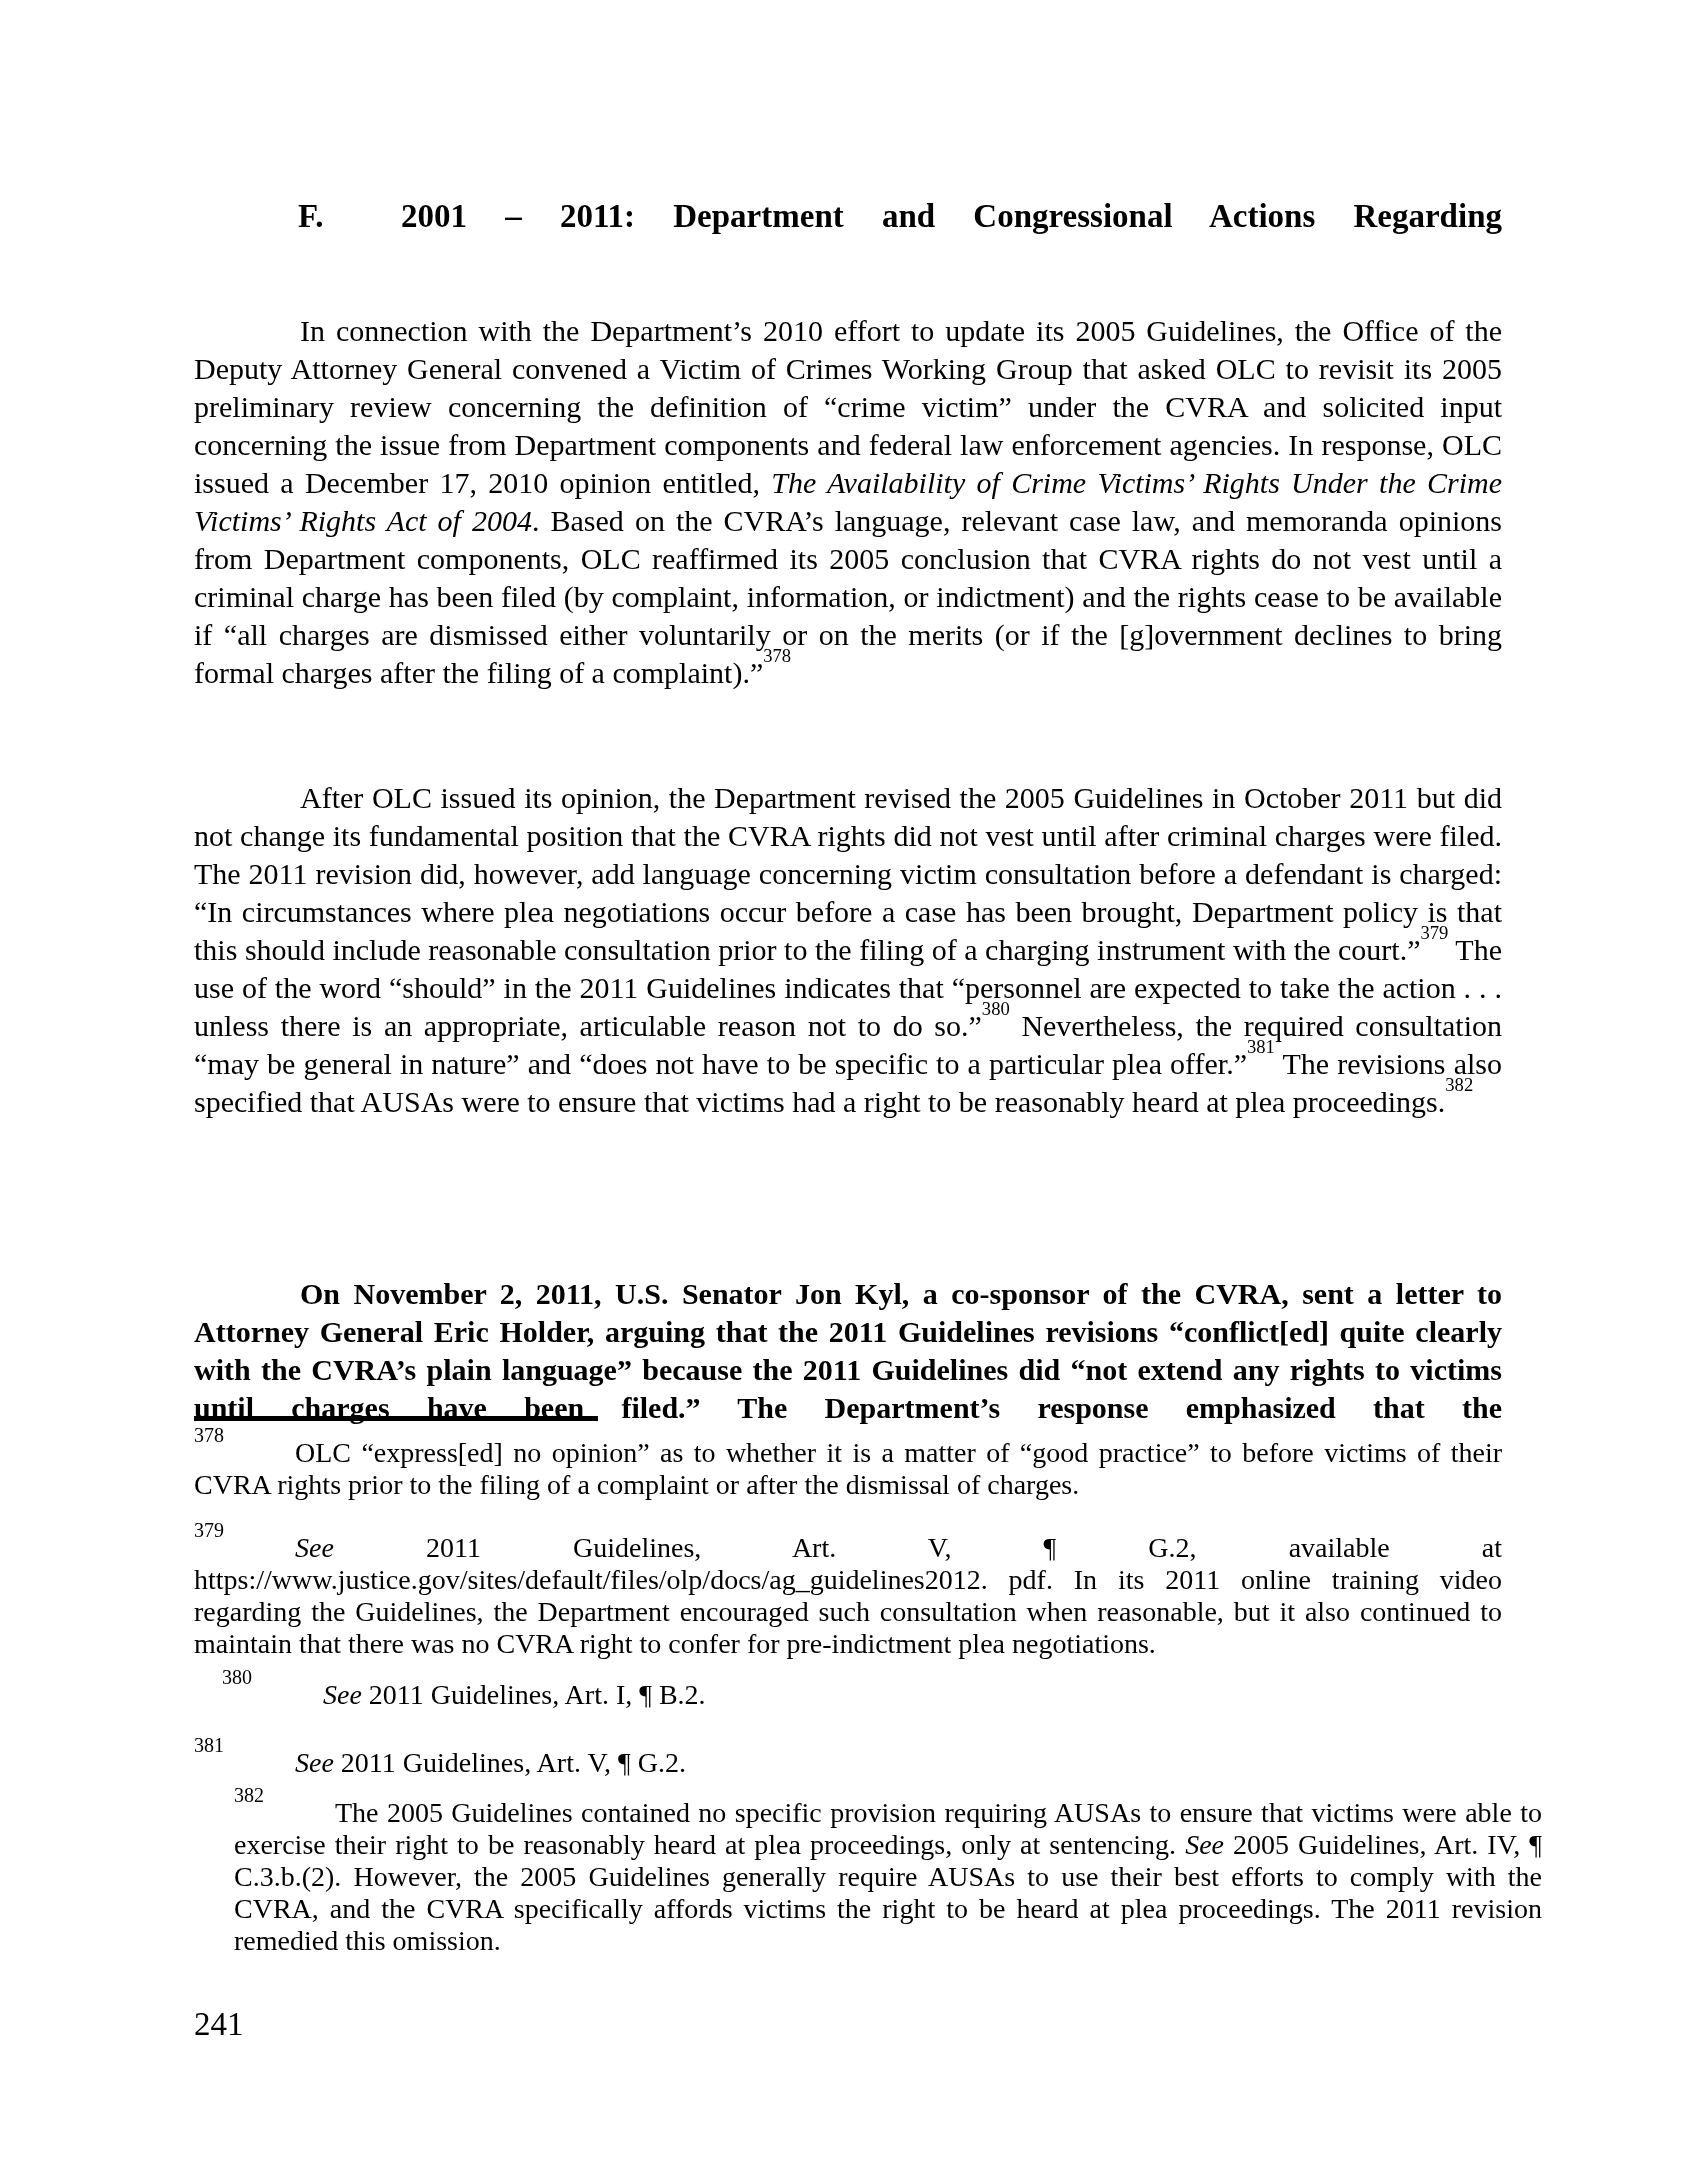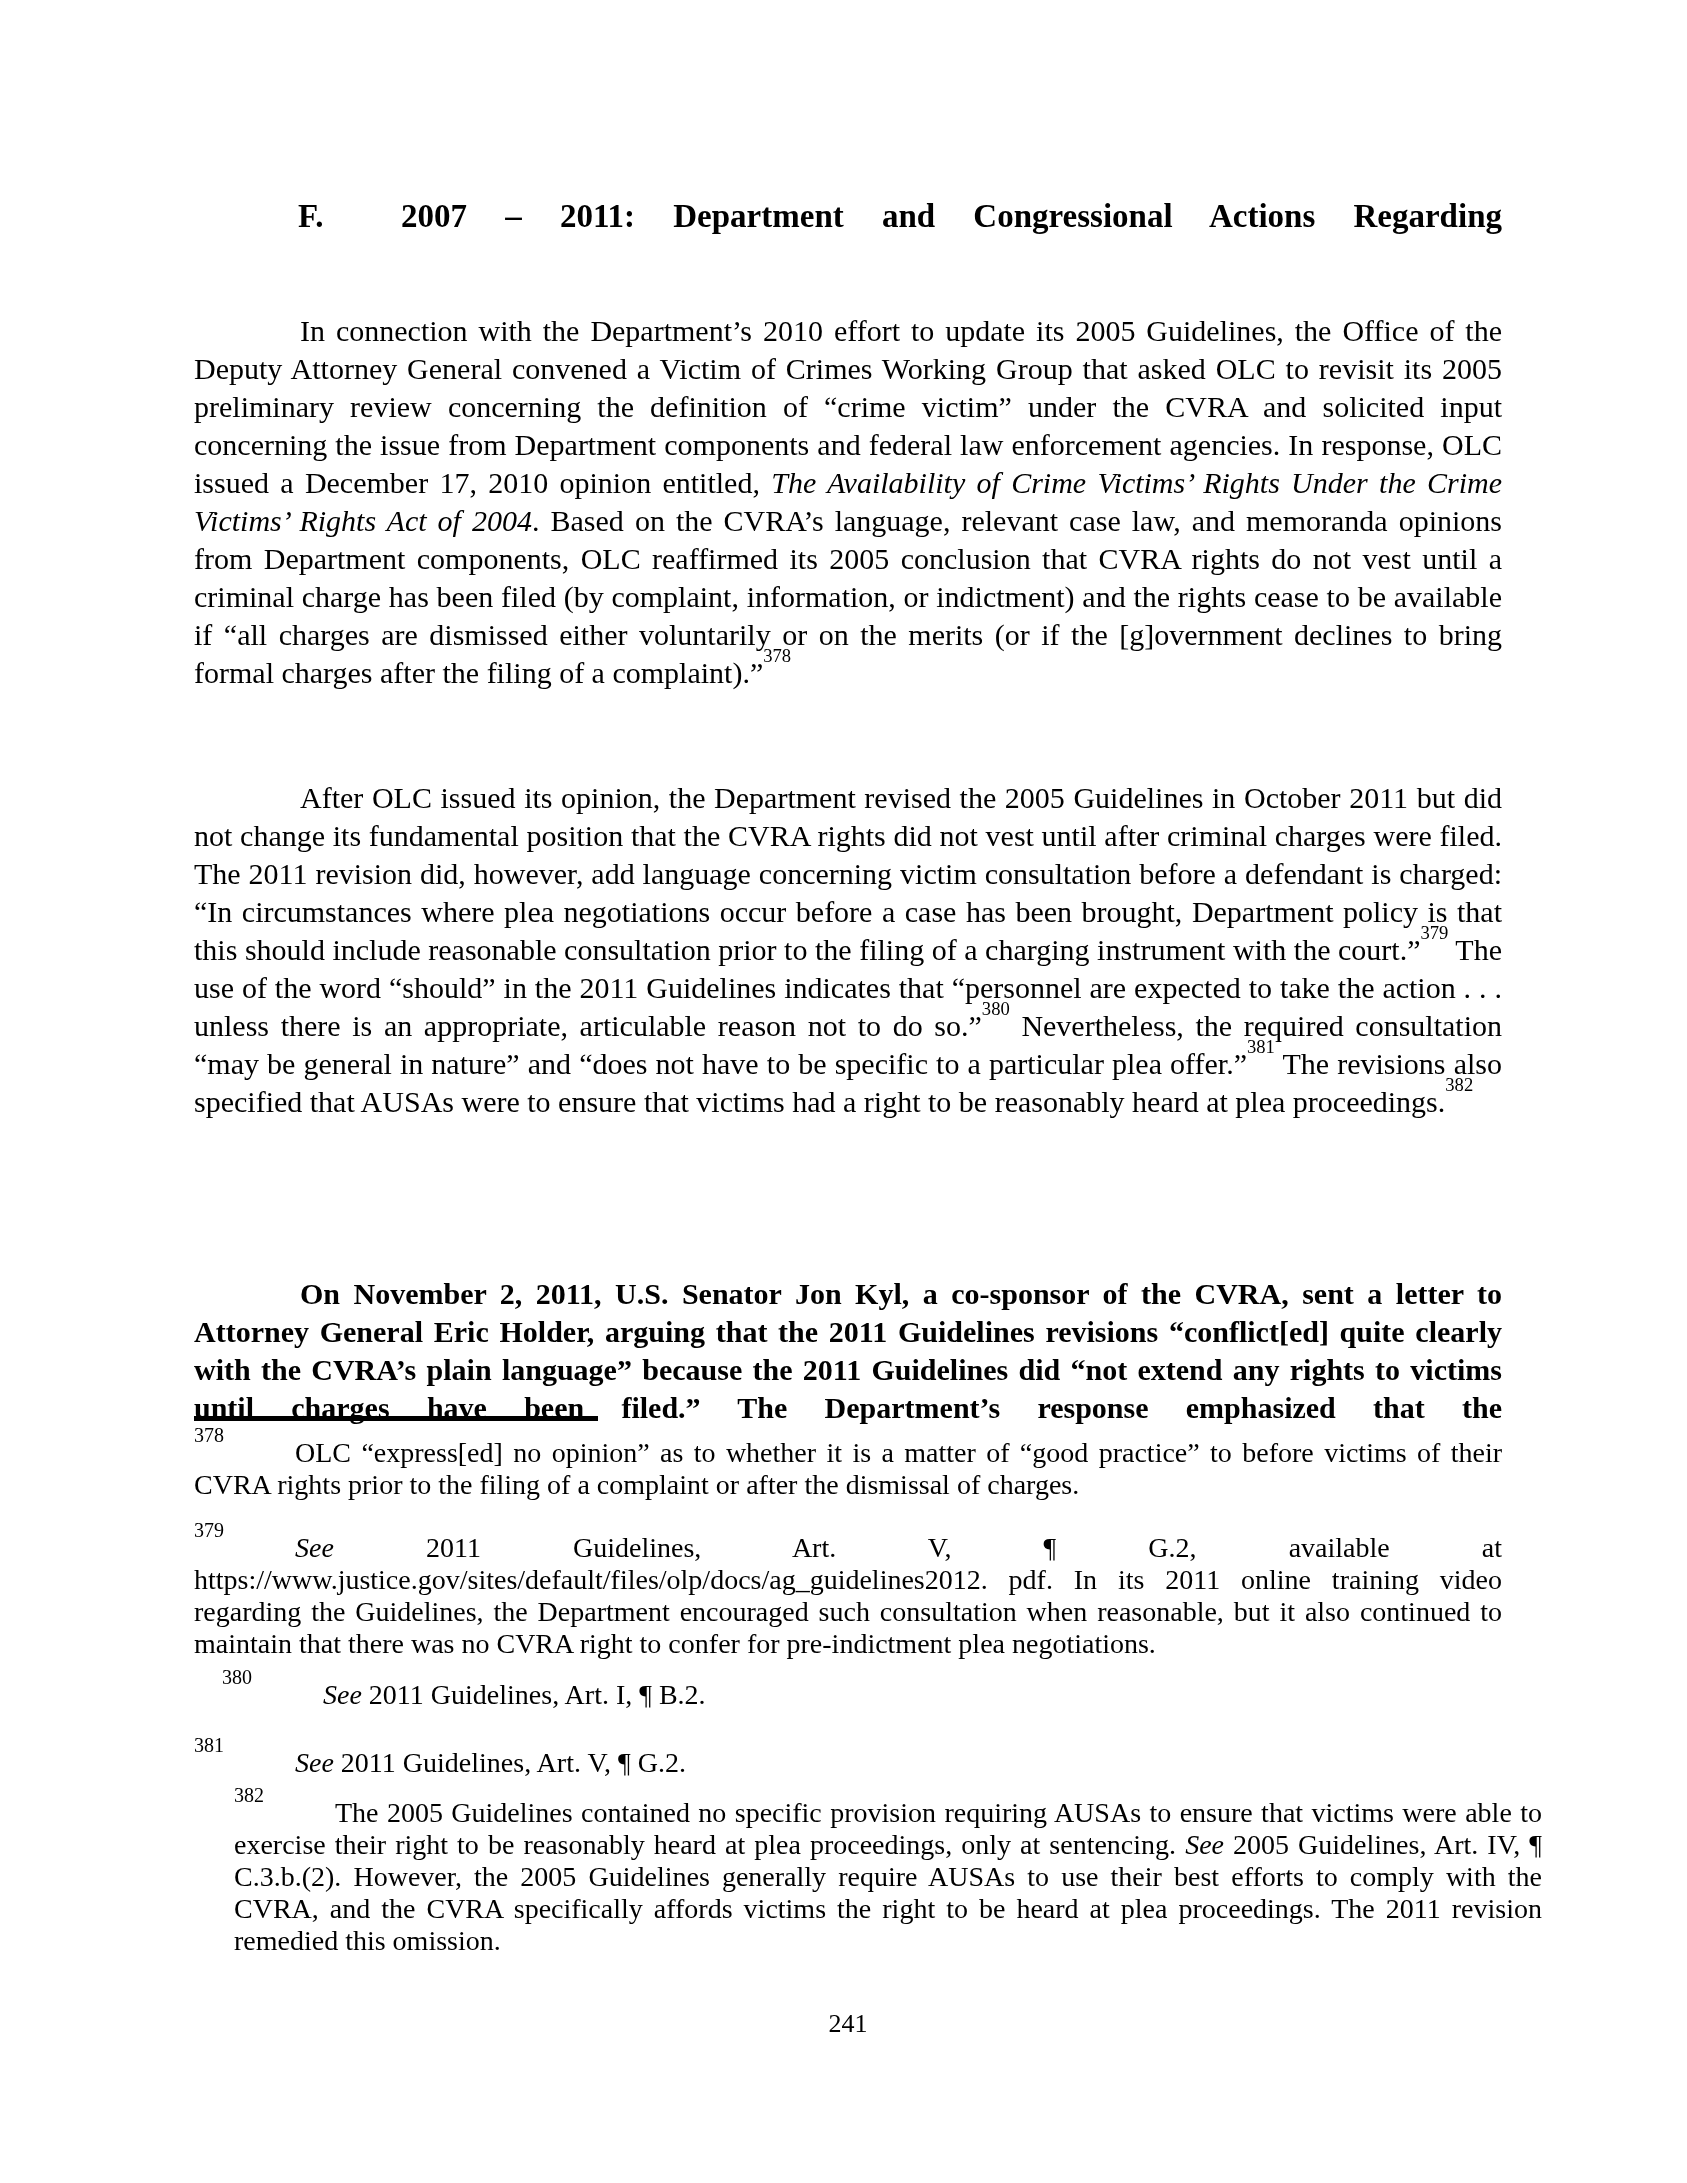--- a/index.html
+++ b/index.html
@@ -90,7 +90,7 @@
   <div class="heading">
     <div class="heading-label">F.</div>
     <div class="heading-lines">
-      <div class="heading-line1">2007 – 2011: Department and Congressional Actions Regarding</div>
+      <div class="heading-line1">2001 – 2011: Department and Congressional Actions Regarding</div>
     </div>
   </div>
 

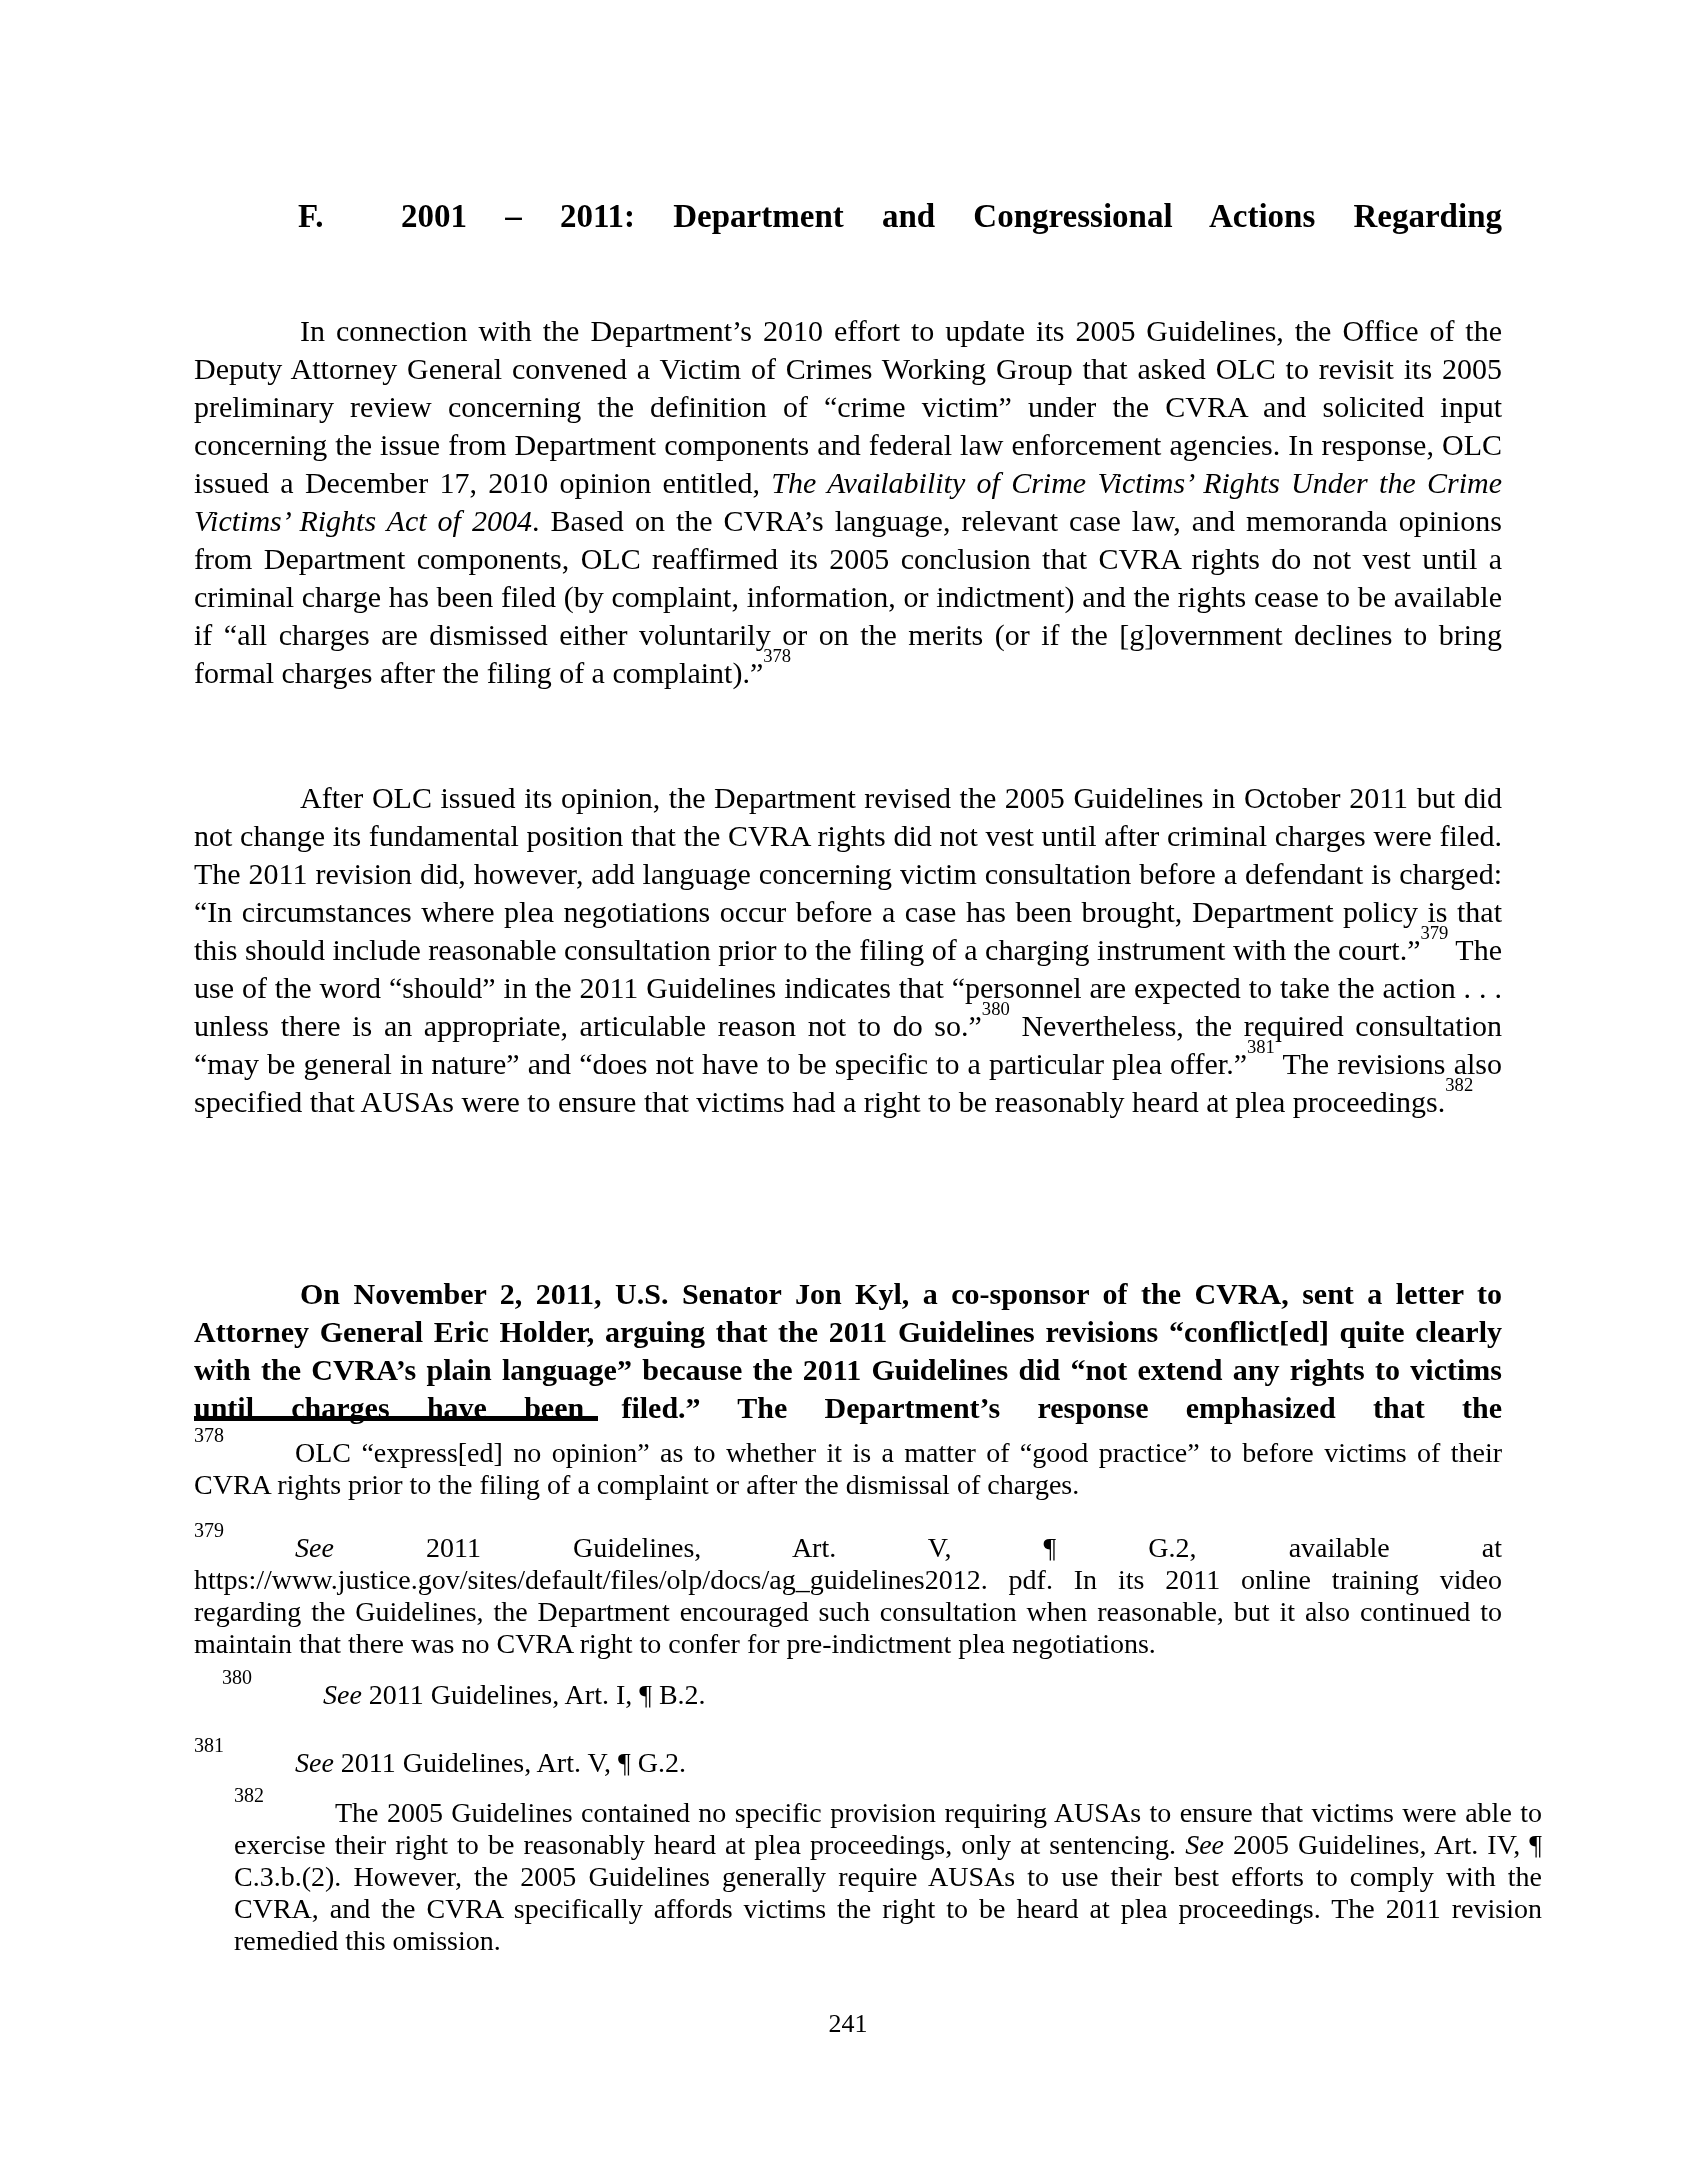--- a/index.html
+++ b/index.html
@@ -77,8 +77,7 @@
     left: 194px;
     top: 2005px;
     width: 1308px;
-    text-align: center;
-    font-size: 26px;
+    font-size: 33px;
     line-height: 38px;
   }
 </style>

